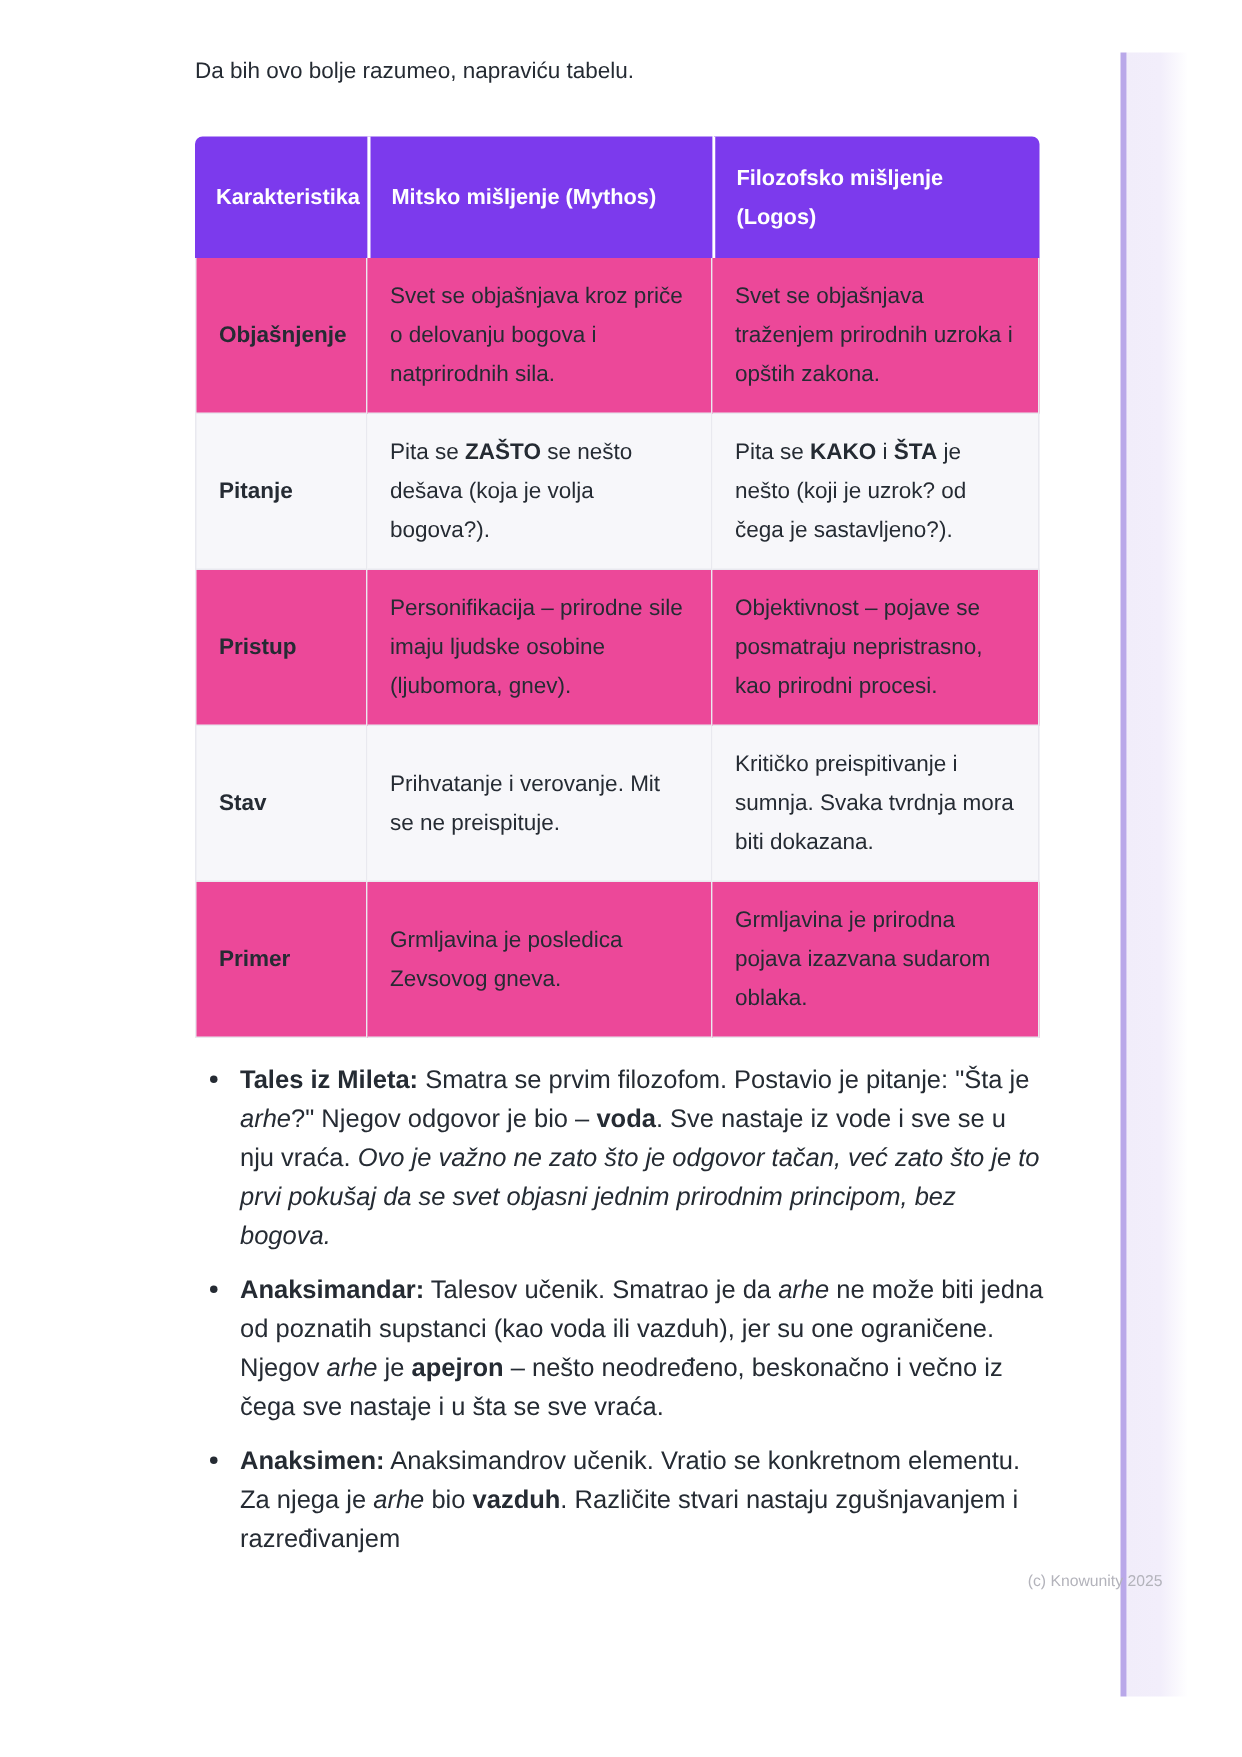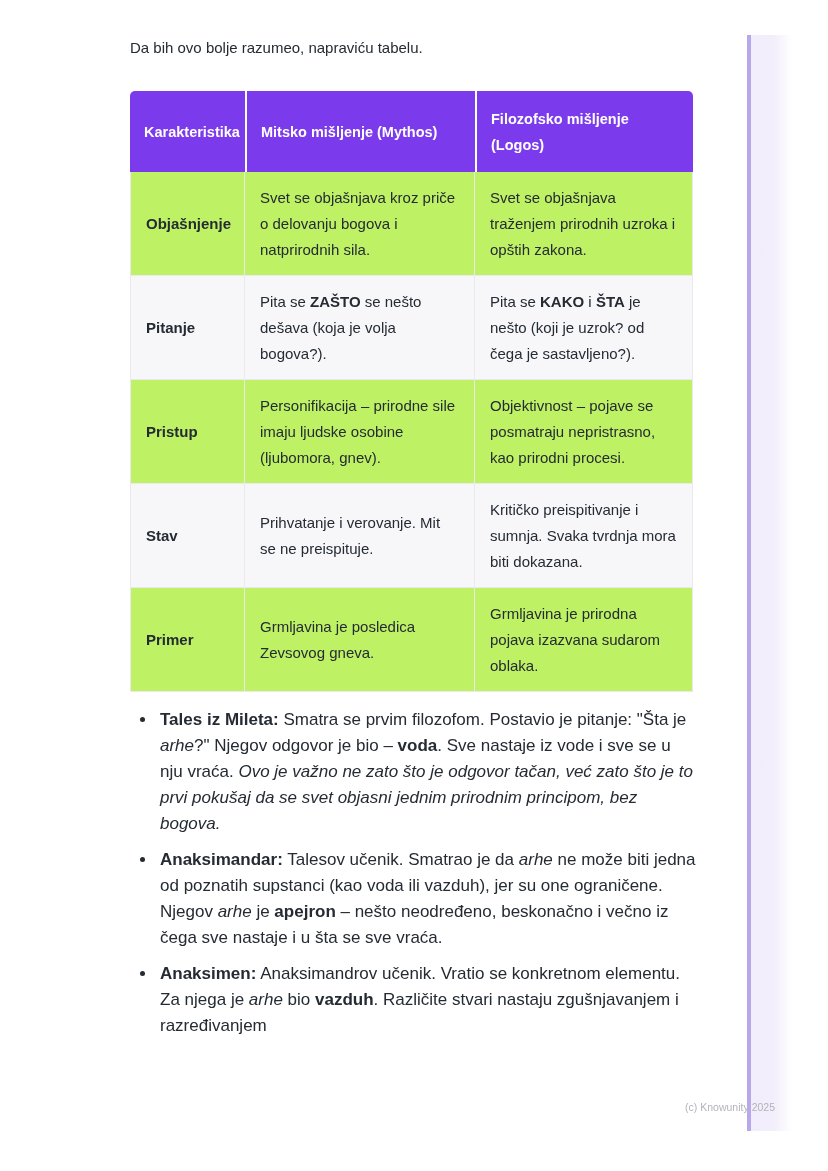--- a/index.html
+++ b/index.html
@@ -52,7 +52,7 @@
     height: 104px;
     padding: 10px 15px;
     text-align: left;
-    background: #bef264;
+    background: #ec4899;
   }
   tbody tr > *:first-child { border-left: 1px solid #e9e9ef; }
   tbody tr:nth-child(even) th, tbody tr:nth-child(even) td { background: #f7f7fa; }

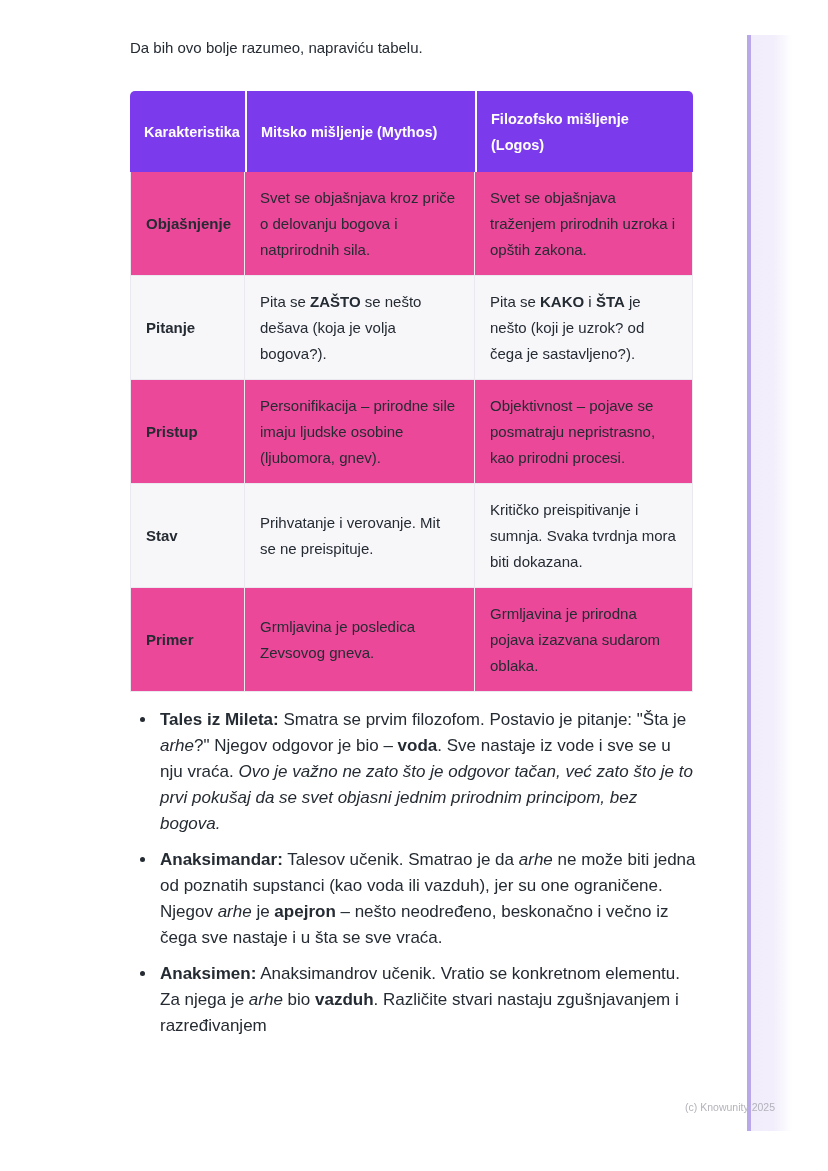--- a/index.html
+++ b/index.html
@@ -90,7 +90,7 @@
   }
   .watermark {
     position: absolute;
-    top: 1101px;
+    top: 1048px;
     right: 53px;
     font-size: 10.5px;
     color: #b3b3bb;

